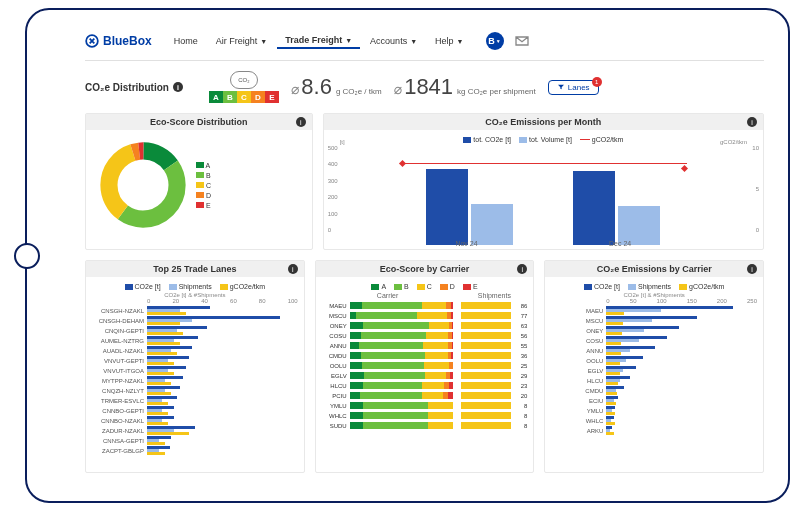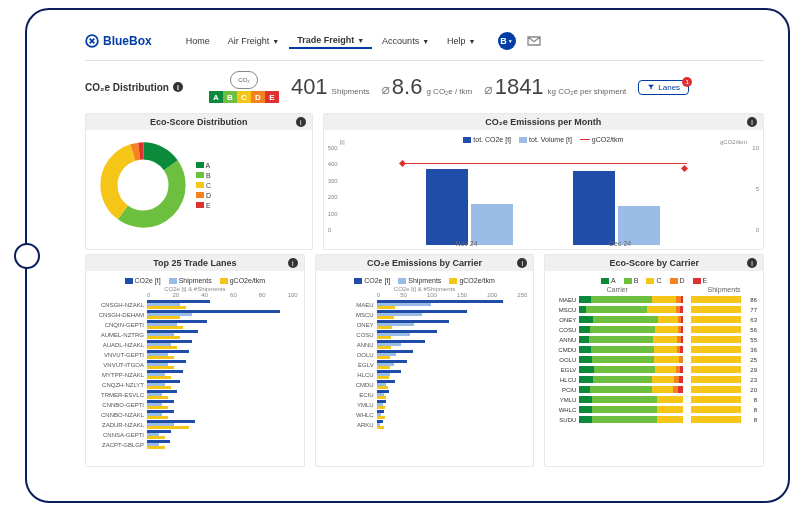--- a/index.html
+++ b/index.html
@@ -9,7 +9,7 @@
 .topbar{display:flex;align-items:center;height:26px;gap:6px}
 .logo{display:flex;align-items:center;gap:4px;font-weight:700;color:#003da5;font-size:12px}
 .logo svg{width:14px;height:14px}
-.nav{display:flex;gap:2px;margin-left:20px}
+.nav{display:flex;gap:2px;margin-left:8px}
 .nav-item{padding:2px 8px;font-size:9px;cursor:pointer;display:flex;align-items:center;gap:3px}
 .nav-item.active{font-weight:700;border-bottom:2px solid #003da5}
 .chev{font-size:7px}

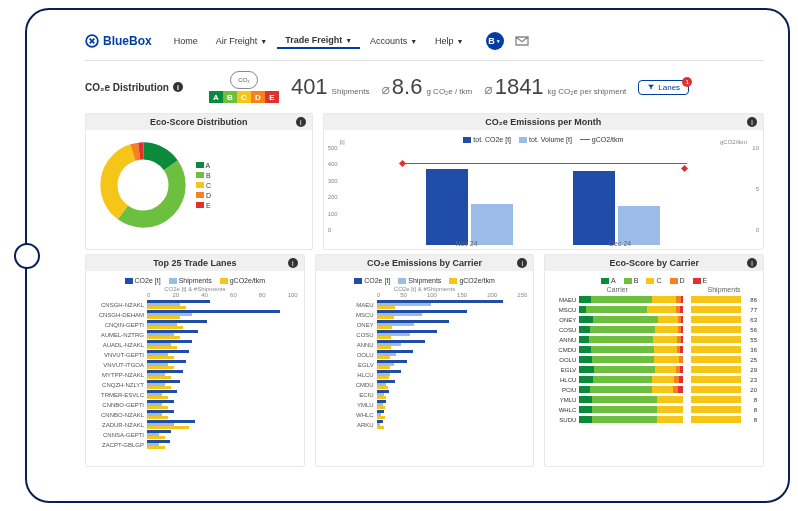--- a/index.html
+++ b/index.html
@@ -132,10 +132,6 @@
      </div>
    </div>
    <div class="metric">
-     <span class="num">401</span>
-     <span class="lbl">Shipments</span>
-   </div>
-   <div class="metric">
      <span class="dia">⌀</span>
      <span class="num">8.6</span>
      <span class="lbl">g CO₂e / tkm</span>

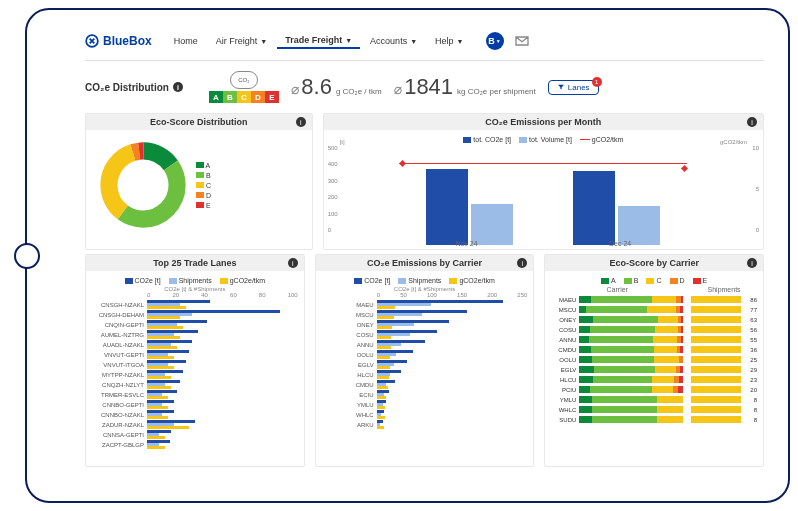--- a/index.html
+++ b/index.html
@@ -54,7 +54,7 @@
 .donut-wrap{display:flex;align-items:center;gap:8px;padding:6px}
 .donut{width:90px;height:90px}
 .donut-legend{display:flex;flex-direction:column;gap:3px;font-size:7px}
-.row2{margin-top:4px}
+.row2{margin-top:10px}
 .hbar-chart{height:170px;overflow:hidden;font-size:6px;color:#555;position:relative}
 .xaxis{display:flex;justify-content:space-between;padding-left:55px;font-size:6px;color:#888;margin-bottom:2px}
 .hbar-row{display:flex;align-items:center;margin-bottom:1px;height:9px}

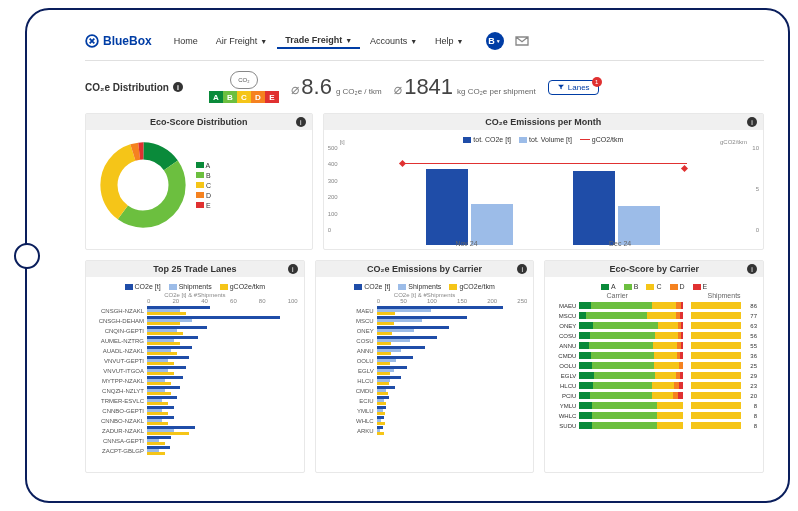--- a/index.html
+++ b/index.html
@@ -379,6 +379,206 @@
    </div>
    <div class="panel">
      <div class="panel-head">
+          <span class="panel-title">Eco-Score by Carrier</span>
+          <span class="info">i</span>
+        </div>
+     <div class="legend">
+          <span><i class="sw" style="background:#0a8a3a"></i>A</span>
+          <span><i class="sw" style="background:#6cbf3f"></i>B</span>
+          <span><i class="sw" style="background:#f5c518"></i>C</span>
+          <span><i class="sw" style="background:#f58220"></i>D</span>
+          <span><i class="sw" style="background:#e03131"></i>E</span>
+        </div>
+     <div class="esc-chart">
+       <div class="esc-col">
+            <div class="esc-head">Carrier</div>
+            <div id="esc-left">
+              <div class="esc-row">
+                <div class="esc-lbl">MAEU</div>
+                <div class="esc-bar" style="width:100%">
+                  <div class="esc-seg" style="flex:10;background:#0a8a3a"></div>
+                  <div class="esc-seg" style="flex:50;background:#6cbf3f"></div>
+                  <div class="esc-seg" style="flex:20;background:#f5c518"></div>
+                  <div class="esc-seg" style="flex:4;background:#f58220"></div>
+                  <div class="esc-seg" style="flex:2;background:#e03131"></div>
+                </div>
+              </div>
+              <div class="esc-row">
+                <div class="esc-lbl">MSCU</div>
+                <div class="esc-bar" style="width:89.53488372093024%">
+                  <div class="esc-seg" style="flex:5;background:#0a8a3a"></div>
+                  <div class="esc-seg" style="flex:45;background:#6cbf3f"></div>
+                  <div class="esc-seg" style="flex:22;background:#f5c518"></div>
+                  <div class="esc-seg" style="flex:3;background:#f58220"></div>
+                  <div class="esc-seg" style="flex:2;background:#e03131"></div>
+                </div>
+              </div>
+              <div class="esc-row">
+                <div class="esc-lbl">ONEY</div>
+                <div class="esc-bar" style="width:73.25581395348837%">
+                  <div class="esc-seg" style="flex:8;background:#0a8a3a"></div>
+                  <div class="esc-seg" style="flex:40;background:#6cbf3f"></div>
+                  <div class="esc-seg" style="flex:12;background:#f5c518"></div>
+                  <div class="esc-seg" style="flex:2;background:#f58220"></div>
+                  <div class="esc-seg" style="flex:1;background:#e03131"></div>
+                </div>
+              </div>
+              <div class="esc-row">
+                <div class="esc-lbl">COSU</div>
+                <div class="esc-bar" style="width:65.11627906976744%">
+                  <div class="esc-seg" style="flex:6;background:#0a8a3a"></div>
+                  <div class="esc-seg" style="flex:35;background:#6cbf3f"></div>
+                  <div class="esc-seg" style="flex:12;background:#f5c518"></div>
+                  <div class="esc-seg" style="flex:2;background:#f58220"></div>
+                  <div class="esc-seg" style="flex:1;background:#e03131"></div>
+                </div>
+              </div>
+              <div class="esc-row">
+                <div class="esc-lbl">ANNU</div>
+                <div class="esc-bar" style="width:63.95348837209303%">
+                  <div class="esc-seg" style="flex:5;background:#0a8a3a"></div>
+                  <div class="esc-seg" style="flex:34;background:#6cbf3f"></div>
+                  <div class="esc-seg" style="flex:13;background:#f5c518"></div>
+                  <div class="esc-seg" style="flex:2;background:#f58220"></div>
+                  <div class="esc-seg" style="flex:1;background:#e03131"></div>
+                </div>
+              </div>
+              <div class="esc-row">
+                <div class="esc-lbl">CMDU</div>
+                <div class="esc-bar" style="width:41.86046511627907%">
+                  <div class="esc-seg" style="flex:4;background:#0a8a3a"></div>
+                  <div class="esc-seg" style="flex:22;background:#6cbf3f"></div>
+                  <div class="esc-seg" style="flex:8;background:#f5c518"></div>
+                  <div class="esc-seg" style="flex:1;background:#f58220"></div>
+                  <div class="esc-seg" style="flex:1;background:#e03131"></div>
+                </div>
+              </div>
+              <div class="esc-row">
+                <div class="esc-lbl">OOLU</div>
+                <div class="esc-bar" style="width:29.069767441860467%">
+                  <div class="esc-seg" style="flex:3;background:#0a8a3a"></div>
+                  <div class="esc-seg" style="flex:15;background:#6cbf3f"></div>
+                  <div class="esc-seg" style="flex:6;background:#f5c518"></div>
+                  <div class="esc-seg" style="flex:1;background:#f58220"></div>
+                </div>
+              </div>
+              <div class="esc-row">
+                <div class="esc-lbl">EGLV</div>
+                <div class="esc-bar" style="width:33.72093023255814%">
+                  <div class="esc-seg" style="flex:4;background:#0a8a3a"></div>
+                  <div class="esc-seg" style="flex:17;background:#6cbf3f"></div>
+                  <div class="esc-seg" style="flex:6;background:#f5c518"></div>
+                  <div class="esc-seg" style="flex:1;background:#f58220"></div>
+                  <div class="esc-seg" style="flex:1;background:#e03131"></div>
+                </div>
+              </div>
+              <div class="esc-row">
+                <div class="esc-lbl">HLCU</div>
+                <div class="esc-bar" style="width:26.744186046511626%">
+                  <div class="esc-seg" style="flex:3;background:#0a8a3a"></div>
+                  <div class="esc-seg" style="flex:13;background:#6cbf3f"></div>
+                  <div class="esc-seg" style="flex:5;background:#f5c518"></div>
+                  <div class="esc-seg" style="flex:1;background:#f58220"></div>
+                  <div class="esc-seg" style="flex:1;background:#e03131"></div>
+                </div>
+              </div>
+              <div class="esc-row">
+                <div class="esc-lbl">PCIU</div>
+                <div class="esc-bar" style="width:23.25581395348837%">
+                  <div class="esc-seg" style="flex:2;background:#0a8a3a"></div>
+                  <div class="esc-seg" style="flex:12;background:#6cbf3f"></div>
+                  <div class="esc-seg" style="flex:4;background:#f5c518"></div>
+                  <div class="esc-seg" style="flex:1;background:#f58220"></div>
+                  <div class="esc-seg" style="flex:1;background:#e03131"></div>
+                </div>
+              </div>
+              <div class="esc-row">
+                <div class="esc-lbl">YMLU</div>
+                <div class="esc-bar" style="width:9.30232558139535%">
+                  <div class="esc-seg" style="flex:1;background:#0a8a3a"></div>
+                  <div class="esc-seg" style="flex:5;background:#6cbf3f"></div>
+                  <div class="esc-seg" style="flex:2;background:#f5c518"></div>
+                </div>
+              </div>
+              <div class="esc-row">
+                <div class="esc-lbl">WHLC</div>
+                <div class="esc-bar" style="width:9.30232558139535%">
+                  <div class="esc-seg" style="flex:1;background:#0a8a3a"></div>
+                  <div class="esc-seg" style="flex:5;background:#6cbf3f"></div>
+                  <div class="esc-seg" style="flex:2;background:#f5c518"></div>
+                </div>
+              </div>
+              <div class="esc-row">
+                <div class="esc-lbl">SUDU</div>
+                <div class="esc-bar" style="width:9.30232558139535%">
+                  <div class="esc-seg" style="flex:1;background:#0a8a3a"></div>
+                  <div class="esc-seg" style="flex:5;background:#6cbf3f"></div>
+                  <div class="esc-seg" style="flex:2;background:#f5c518"></div>
+                </div>
+              </div>
+            </div>
+          </div>
+       <div class="esc-col" style="flex:0.5">
+            <div class="esc-head">Shipments</div>
+            <div id="esc-right">
+              <div class="esc-row">
+                <div class="esc-bar" style="width:100%;background:#f5c518"></div>
+                <div class="esc-val">86</div>
+              </div>
+              <div class="esc-row">
+                <div class="esc-bar" style="width:89.53488372093024%;background:#f5c518"></div>
+                <div class="esc-val">77</div>
+              </div>
+              <div class="esc-row">
+                <div class="esc-bar" style="width:73.25581395348837%;background:#f5c518"></div>
+                <div class="esc-val">63</div>
+              </div>
+              <div class="esc-row">
+                <div class="esc-bar" style="width:65.11627906976744%;background:#f5c518"></div>
+                <div class="esc-val">56</div>
+              </div>
+              <div class="esc-row">
+                <div class="esc-bar" style="width:63.95348837209303%;background:#f5c518"></div>
+                <div class="esc-val">55</div>
+              </div>
+              <div class="esc-row">
+                <div class="esc-bar" style="width:41.86046511627907%;background:#f5c518"></div>
+                <div class="esc-val">36</div>
+              </div>
+              <div class="esc-row">
+                <div class="esc-bar" style="width:29.069767441860467%;background:#f5c518"></div>
+                <div class="esc-val">25</div>
+              </div>
+              <div class="esc-row">
+                <div class="esc-bar" style="width:33.72093023255814%;background:#f5c518"></div>
+                <div class="esc-val">29</div>
+              </div>
+              <div class="esc-row">
+                <div class="esc-bar" style="width:26.744186046511626%;background:#f5c518"></div>
+                <div class="esc-val">23</div>
+              </div>
+              <div class="esc-row">
+                <div class="esc-bar" style="width:23.25581395348837%;background:#f5c518"></div>
+                <div class="esc-val">20</div>
+              </div>
+              <div class="esc-row">
+                <div class="esc-bar" style="width:9.30232558139535%;background:#f5c518"></div>
+                <div class="esc-val">8</div>
+              </div>
+              <div class="esc-row">
+                <div class="esc-bar" style="width:9.30232558139535%;background:#f5c518"></div>
+                <div class="esc-val">8</div>
+              </div>
+              <div class="esc-row">
+                <div class="esc-bar" style="width:9.30232558139535%;background:#f5c518"></div>
+                <div class="esc-val">8</div>
+              </div>
+            </div>
+          </div>
+     </div>
+   </div>
+   <div class="panel">
+     <div class="panel-head">
           <span class="panel-title">CO₂e Emissions by Carrier</span>
           <span class="info">i</span>
         </div>
@@ -512,206 +712,6 @@
           </div>
         </div>
    </div>
-   <div class="panel">
-     <div class="panel-head">
-          <span class="panel-title">Eco-Score by Carrier</span>
-          <span class="info">i</span>
-        </div>
-     <div class="legend">
-          <span><i class="sw" style="background:#0a8a3a"></i>A</span>
-          <span><i class="sw" style="background:#6cbf3f"></i>B</span>
-          <span><i class="sw" style="background:#f5c518"></i>C</span>
-          <span><i class="sw" style="background:#f58220"></i>D</span>
-          <span><i class="sw" style="background:#e03131"></i>E</span>
-        </div>
-     <div class="esc-chart">
-       <div class="esc-col">
-            <div class="esc-head">Carrier</div>
-            <div id="esc-left">
-              <div class="esc-row">
-                <div class="esc-lbl">MAEU</div>
-                <div class="esc-bar" style="width:100%">
-                  <div class="esc-seg" style="flex:10;background:#0a8a3a"></div>
-                  <div class="esc-seg" style="flex:50;background:#6cbf3f"></div>
-                  <div class="esc-seg" style="flex:20;background:#f5c518"></div>
-                  <div class="esc-seg" style="flex:4;background:#f58220"></div>
-                  <div class="esc-seg" style="flex:2;background:#e03131"></div>
-                </div>
-              </div>
-              <div class="esc-row">
-                <div class="esc-lbl">MSCU</div>
-                <div class="esc-bar" style="width:89.53488372093024%">
-                  <div class="esc-seg" style="flex:5;background:#0a8a3a"></div>
-                  <div class="esc-seg" style="flex:45;background:#6cbf3f"></div>
-                  <div class="esc-seg" style="flex:22;background:#f5c518"></div>
-                  <div class="esc-seg" style="flex:3;background:#f58220"></div>
-                  <div class="esc-seg" style="flex:2;background:#e03131"></div>
-                </div>
-              </div>
-              <div class="esc-row">
-                <div class="esc-lbl">ONEY</div>
-                <div class="esc-bar" style="width:73.25581395348837%">
-                  <div class="esc-seg" style="flex:8;background:#0a8a3a"></div>
-                  <div class="esc-seg" style="flex:40;background:#6cbf3f"></div>
-                  <div class="esc-seg" style="flex:12;background:#f5c518"></div>
-                  <div class="esc-seg" style="flex:2;background:#f58220"></div>
-                  <div class="esc-seg" style="flex:1;background:#e03131"></div>
-                </div>
-              </div>
-              <div class="esc-row">
-                <div class="esc-lbl">COSU</div>
-                <div class="esc-bar" style="width:65.11627906976744%">
-                  <div class="esc-seg" style="flex:6;background:#0a8a3a"></div>
-                  <div class="esc-seg" style="flex:35;background:#6cbf3f"></div>
-                  <div class="esc-seg" style="flex:12;background:#f5c518"></div>
-                  <div class="esc-seg" style="flex:2;background:#f58220"></div>
-                  <div class="esc-seg" style="flex:1;background:#e03131"></div>
-                </div>
-              </div>
-              <div class="esc-row">
-                <div class="esc-lbl">ANNU</div>
-                <div class="esc-bar" style="width:63.95348837209303%">
-                  <div class="esc-seg" style="flex:5;background:#0a8a3a"></div>
-                  <div class="esc-seg" style="flex:34;background:#6cbf3f"></div>
-                  <div class="esc-seg" style="flex:13;background:#f5c518"></div>
-                  <div class="esc-seg" style="flex:2;background:#f58220"></div>
-                  <div class="esc-seg" style="flex:1;background:#e03131"></div>
-                </div>
-              </div>
-              <div class="esc-row">
-                <div class="esc-lbl">CMDU</div>
-                <div class="esc-bar" style="width:41.86046511627907%">
-                  <div class="esc-seg" style="flex:4;background:#0a8a3a"></div>
-                  <div class="esc-seg" style="flex:22;background:#6cbf3f"></div>
-                  <div class="esc-seg" style="flex:8;background:#f5c518"></div>
-                  <div class="esc-seg" style="flex:1;background:#f58220"></div>
-                  <div class="esc-seg" style="flex:1;background:#e03131"></div>
-                </div>
-              </div>
-              <div class="esc-row">
-                <div class="esc-lbl">OOLU</div>
-                <div class="esc-bar" style="width:29.069767441860467%">
-                  <div class="esc-seg" style="flex:3;background:#0a8a3a"></div>
-                  <div class="esc-seg" style="flex:15;background:#6cbf3f"></div>
-                  <div class="esc-seg" style="flex:6;background:#f5c518"></div>
-                  <div class="esc-seg" style="flex:1;background:#f58220"></div>
-                </div>
-              </div>
-              <div class="esc-row">
-                <div class="esc-lbl">EGLV</div>
-                <div class="esc-bar" style="width:33.72093023255814%">
-                  <div class="esc-seg" style="flex:4;background:#0a8a3a"></div>
-                  <div class="esc-seg" style="flex:17;background:#6cbf3f"></div>
-                  <div class="esc-seg" style="flex:6;background:#f5c518"></div>
-                  <div class="esc-seg" style="flex:1;background:#f58220"></div>
-                  <div class="esc-seg" style="flex:1;background:#e03131"></div>
-                </div>
-              </div>
-              <div class="esc-row">
-                <div class="esc-lbl">HLCU</div>
-                <div class="esc-bar" style="width:26.744186046511626%">
-                  <div class="esc-seg" style="flex:3;background:#0a8a3a"></div>
-                  <div class="esc-seg" style="flex:13;background:#6cbf3f"></div>
-                  <div class="esc-seg" style="flex:5;background:#f5c518"></div>
-                  <div class="esc-seg" style="flex:1;background:#f58220"></div>
-                  <div class="esc-seg" style="flex:1;background:#e03131"></div>
-                </div>
-              </div>
-              <div class="esc-row">
-                <div class="esc-lbl">PCIU</div>
-                <div class="esc-bar" style="width:23.25581395348837%">
-                  <div class="esc-seg" style="flex:2;background:#0a8a3a"></div>
-                  <div class="esc-seg" style="flex:12;background:#6cbf3f"></div>
-                  <div class="esc-seg" style="flex:4;background:#f5c518"></div>
-                  <div class="esc-seg" style="flex:1;background:#f58220"></div>
-                  <div class="esc-seg" style="flex:1;background:#e03131"></div>
-                </div>
-              </div>
-              <div class="esc-row">
-                <div class="esc-lbl">YMLU</div>
-                <div class="esc-bar" style="width:9.30232558139535%">
-                  <div class="esc-seg" style="flex:1;background:#0a8a3a"></div>
-                  <div class="esc-seg" style="flex:5;background:#6cbf3f"></div>
-                  <div class="esc-seg" style="flex:2;background:#f5c518"></div>
-                </div>
-              </div>
-              <div class="esc-row">
-                <div class="esc-lbl">WHLC</div>
-                <div class="esc-bar" style="width:9.30232558139535%">
-                  <div class="esc-seg" style="flex:1;background:#0a8a3a"></div>
-                  <div class="esc-seg" style="flex:5;background:#6cbf3f"></div>
-                  <div class="esc-seg" style="flex:2;background:#f5c518"></div>
-                </div>
-              </div>
-              <div class="esc-row">
-                <div class="esc-lbl">SUDU</div>
-                <div class="esc-bar" style="width:9.30232558139535%">
-                  <div class="esc-seg" style="flex:1;background:#0a8a3a"></div>
-                  <div class="esc-seg" style="flex:5;background:#6cbf3f"></div>
-                  <div class="esc-seg" style="flex:2;background:#f5c518"></div>
-                </div>
-              </div>
-            </div>
-          </div>
-       <div class="esc-col" style="flex:0.5">
-            <div class="esc-head">Shipments</div>
-            <div id="esc-right">
-              <div class="esc-row">
-                <div class="esc-bar" style="width:100%;background:#f5c518"></div>
-                <div class="esc-val">86</div>
-              </div>
-              <div class="esc-row">
-                <div class="esc-bar" style="width:89.53488372093024%;background:#f5c518"></div>
-                <div class="esc-val">77</div>
-              </div>
-              <div class="esc-row">
-                <div class="esc-bar" style="width:73.25581395348837%;background:#f5c518"></div>
-                <div class="esc-val">63</div>
-              </div>
-              <div class="esc-row">
-                <div class="esc-bar" style="width:65.11627906976744%;background:#f5c518"></div>
-                <div class="esc-val">56</div>
-              </div>
-              <div class="esc-row">
-                <div class="esc-bar" style="width:63.95348837209303%;background:#f5c518"></div>
-                <div class="esc-val">55</div>
-              </div>
-              <div class="esc-row">
-                <div class="esc-bar" style="width:41.86046511627907%;background:#f5c518"></div>
-                <div class="esc-val">36</div>
-              </div>
-              <div class="esc-row">
-                <div class="esc-bar" style="width:29.069767441860467%;background:#f5c518"></div>
-                <div class="esc-val">25</div>
-              </div>
-              <div class="esc-row">
-                <div class="esc-bar" style="width:33.72093023255814%;background:#f5c518"></div>
-                <div class="esc-val">29</div>
-              </div>
-              <div class="esc-row">
-                <div class="esc-bar" style="width:26.744186046511626%;background:#f5c518"></div>
-                <div class="esc-val">23</div>
-              </div>
-              <div class="esc-row">
-                <div class="esc-bar" style="width:23.25581395348837%;background:#f5c518"></div>
-                <div class="esc-val">20</div>
-              </div>
-              <div class="esc-row">
-                <div class="esc-bar" style="width:9.30232558139535%;background:#f5c518"></div>
-                <div class="esc-val">8</div>
-              </div>
-              <div class="esc-row">
-                <div class="esc-bar" style="width:9.30232558139535%;background:#f5c518"></div>
-                <div class="esc-val">8</div>
-              </div>
-              <div class="esc-row">
-                <div class="esc-bar" style="width:9.30232558139535%;background:#f5c518"></div>
-                <div class="esc-val">8</div>
-              </div>
-            </div>
-          </div>
-     </div>
-   </div>
  </div>
 </div>
 

